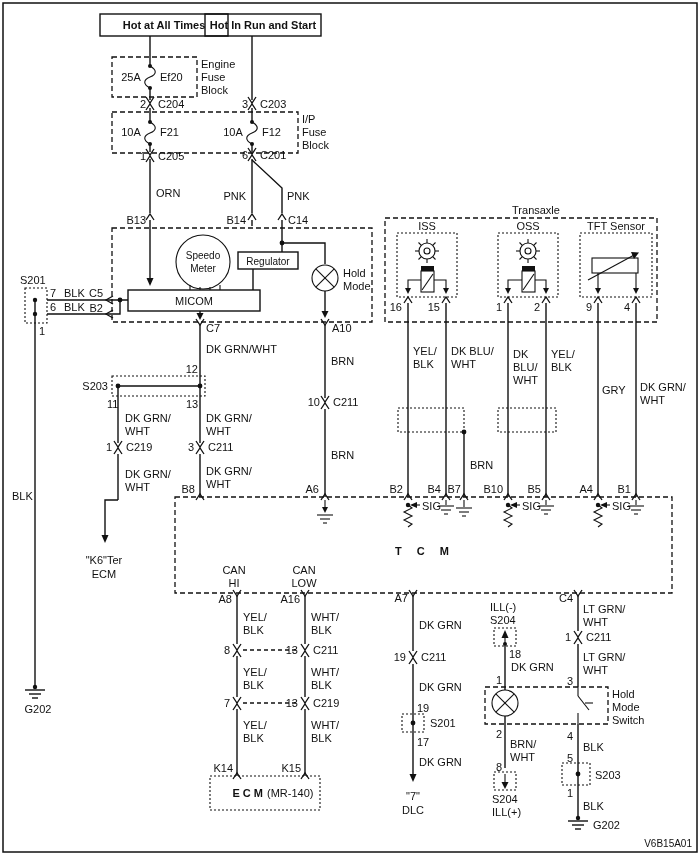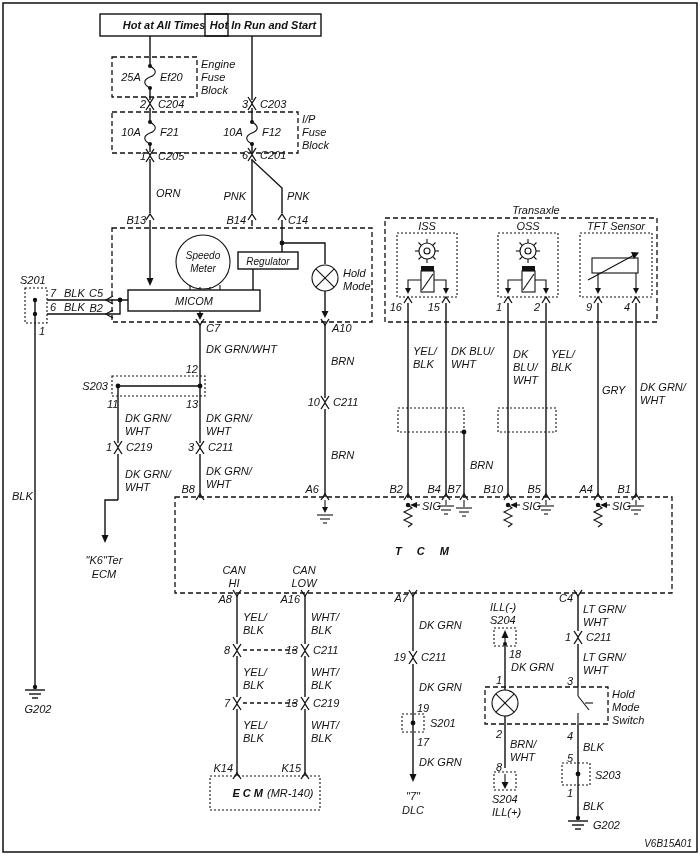--- a/index.html
+++ b/index.html
@@ -3,7 +3,7 @@
 <meta charset="utf-8">
 <style>
   html,body{margin:0;padding:0;background:#fff;}
-  .page{width:600px;height:856px;position:relative;background:#fff;font-style:italic;}
+  .page{width:600px;height:856px;position:relative;background:#fff;}
   svg{font-family:"Liberation Sans","DejaVu Sans",sans-serif;}
   svg text{fill:#111;font-size:11px;}
   .b{font-weight:bold;}

